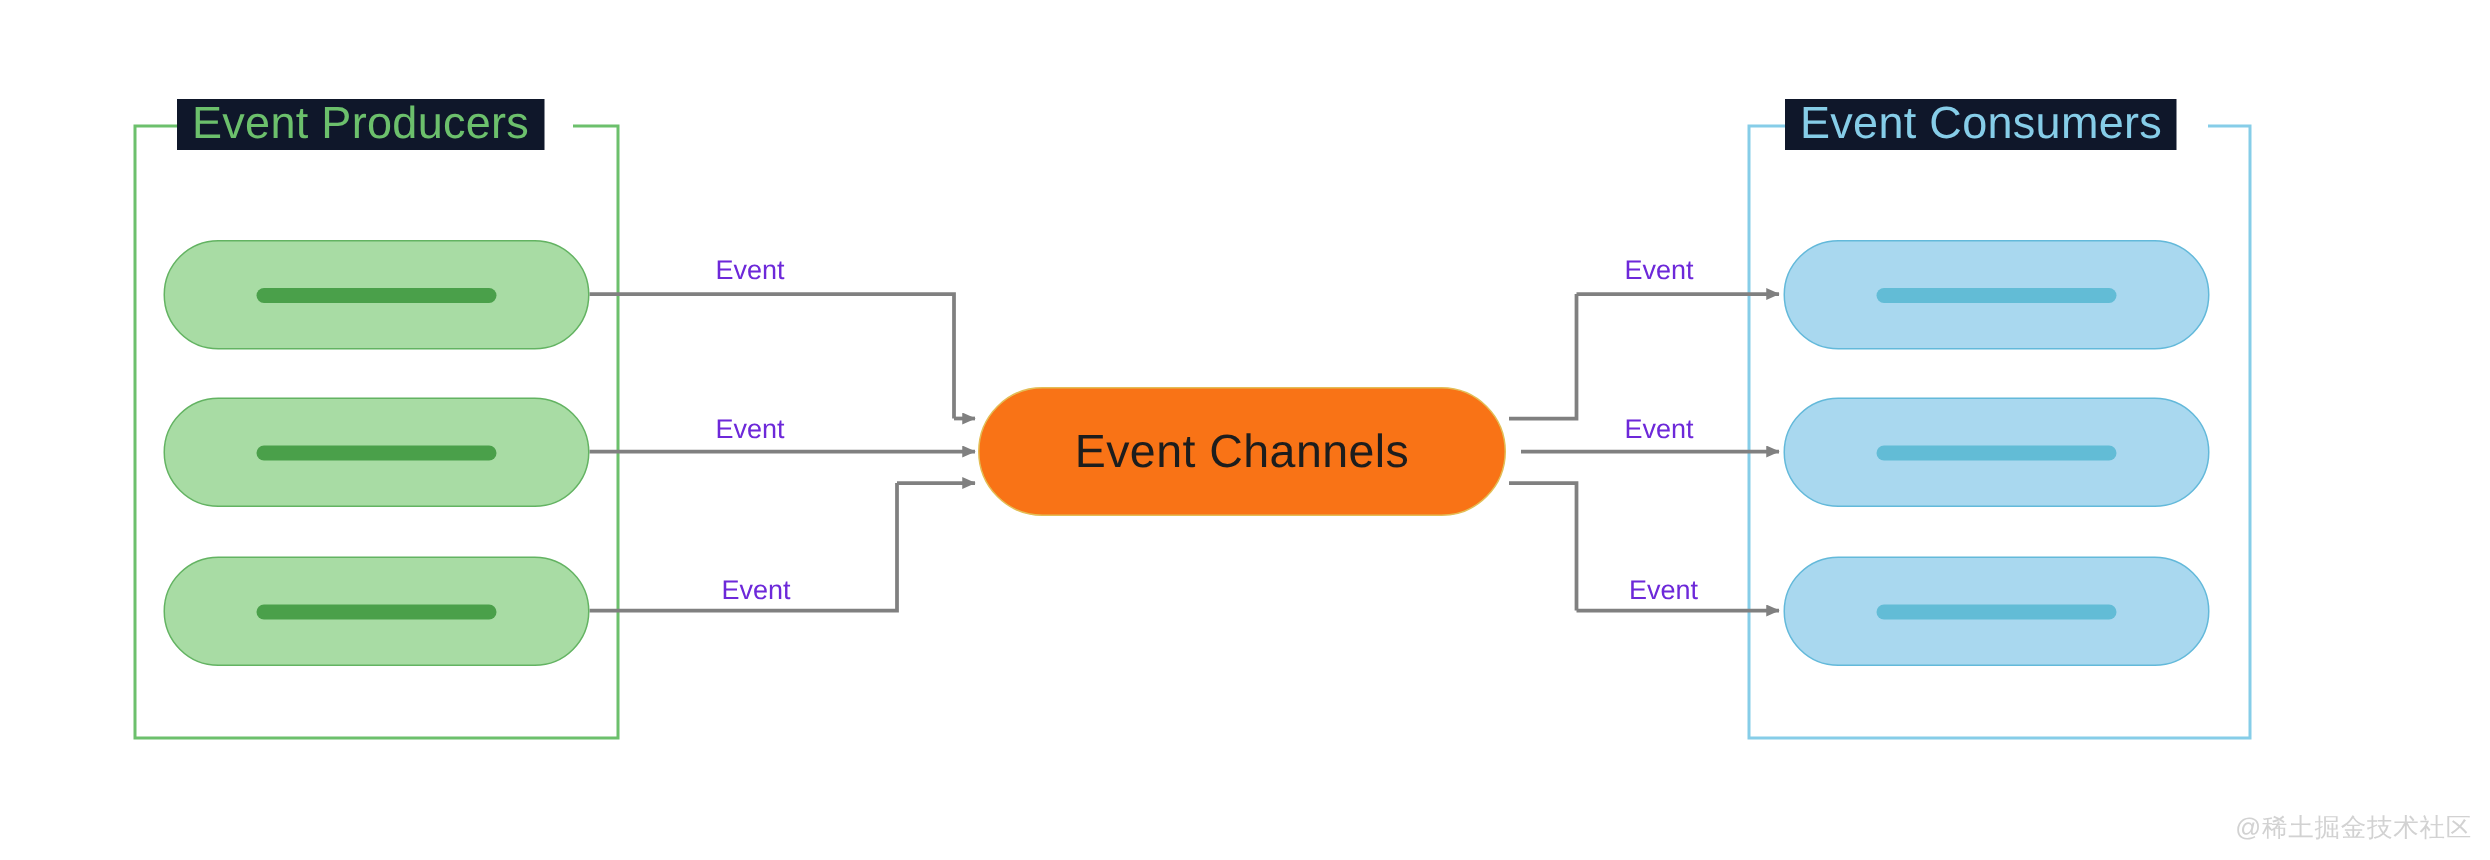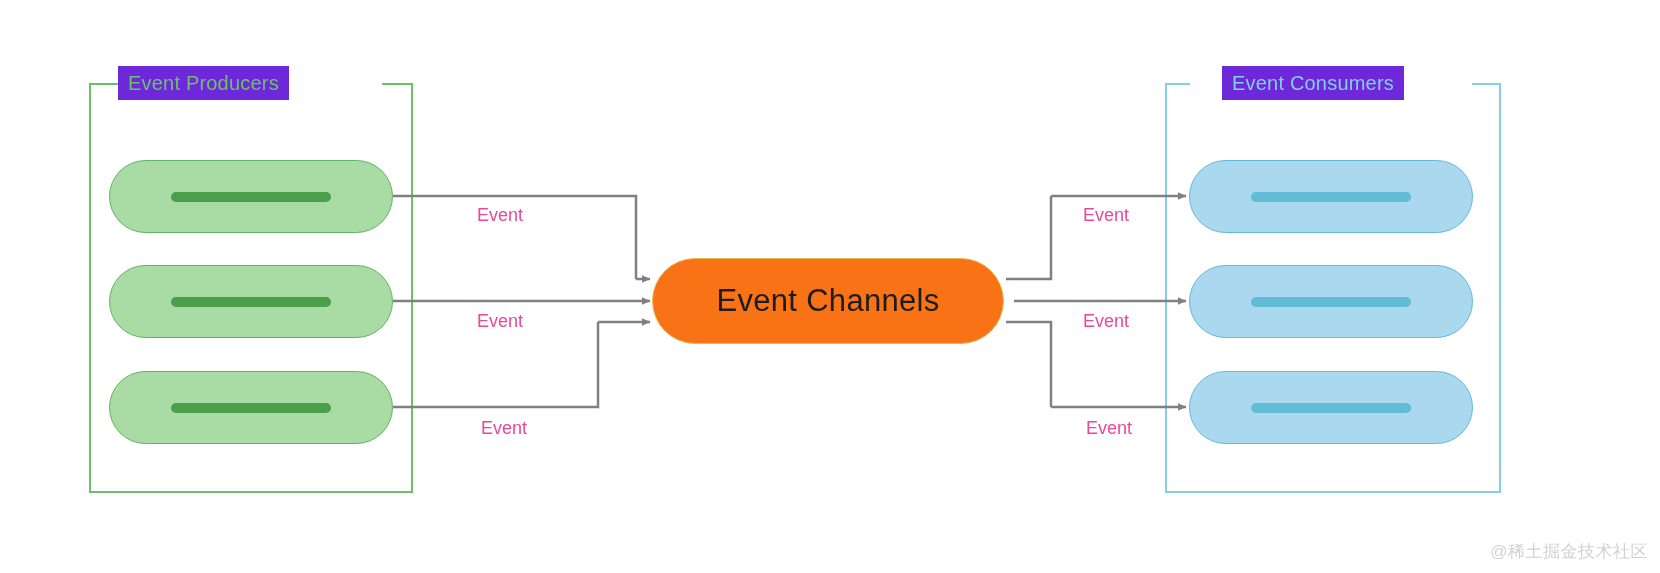--- a/index.html
+++ b/index.html
@@ -26,10 +26,10 @@
   }
   .group-label {
     position: absolute;
-    font-size: 20px;
+    font-size: 30px;
     letter-spacing: 0.2px;
     white-space: nowrap;
-    background: #6d28d9;
+    background: #0f172a;
     padding: 0 10px;
     line-height: 34px;
   }

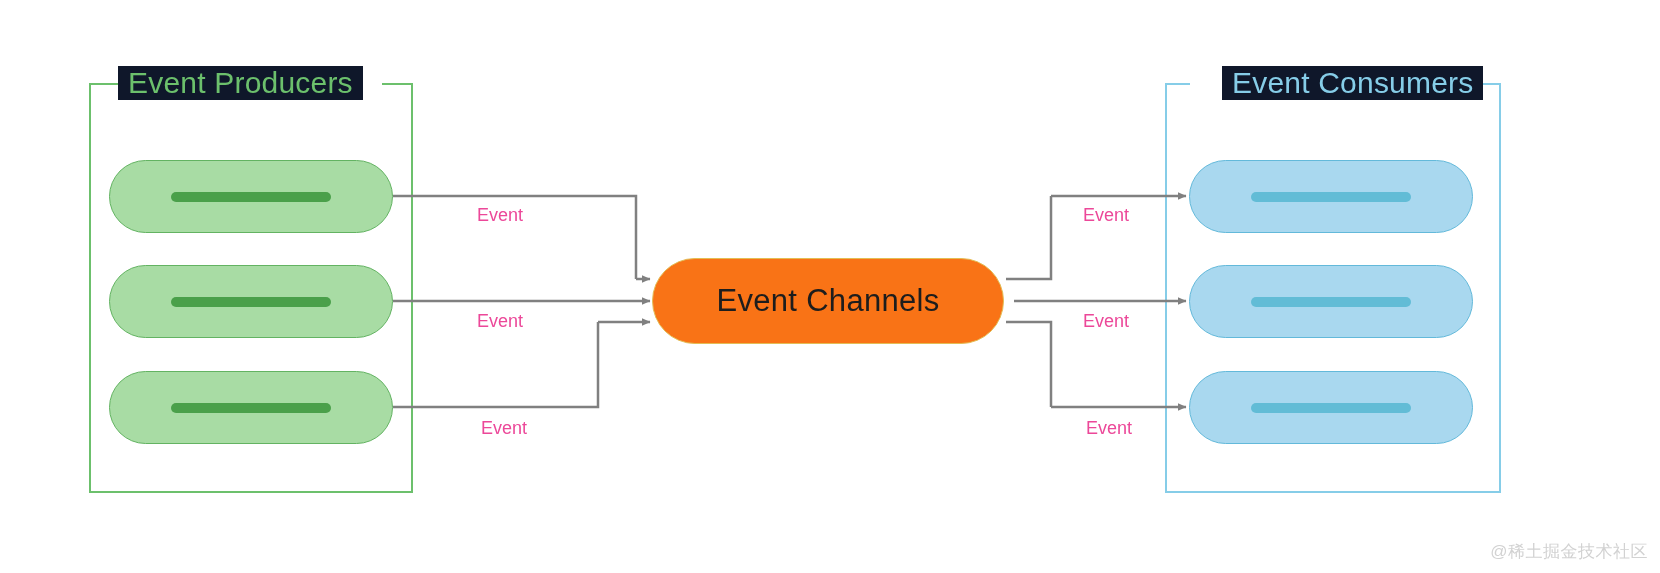--- a/index.html
+++ b/index.html
@@ -39,7 +39,7 @@
     color: #6cc06c;
   }
   #consumers-label {
-    left: 1222px;
+    left: 1190px;
     top: 66px;
     color: #86cde8;
   }

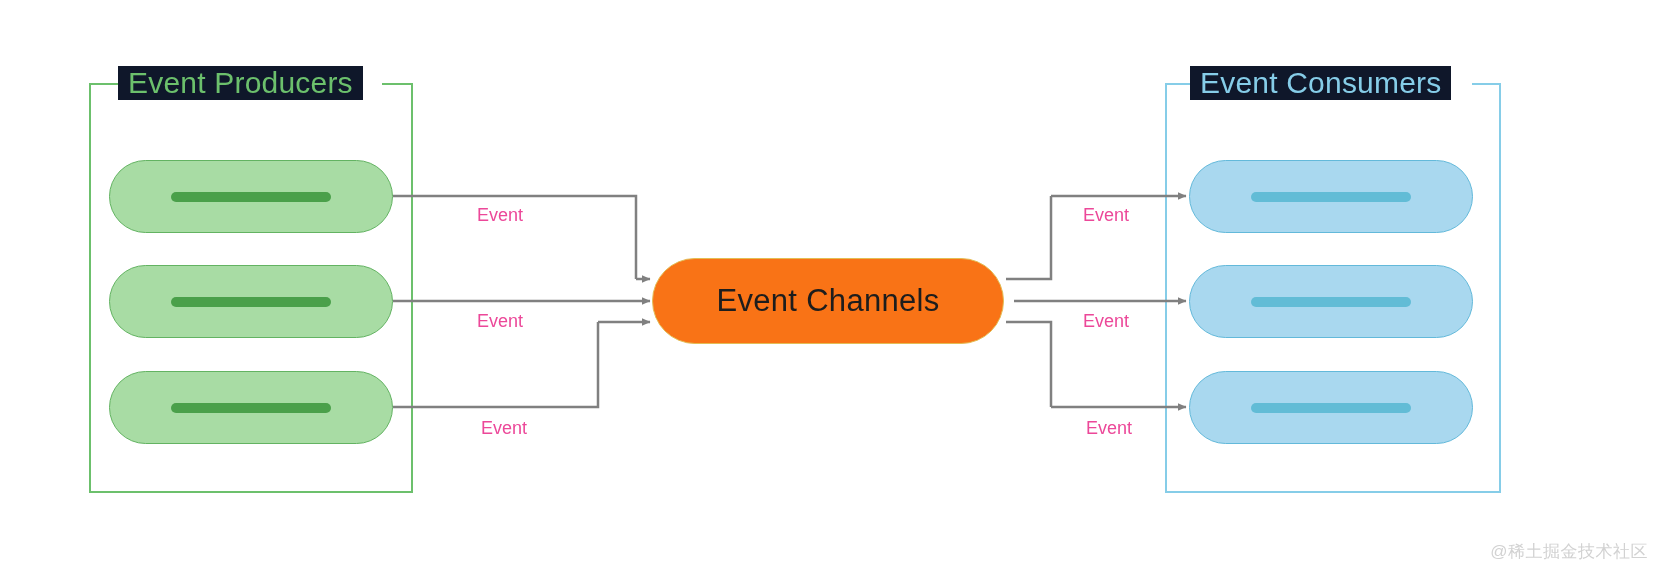--- a/index.html
+++ b/index.html
@@ -96,10 +96,9 @@
   .edge-label {
     position: absolute;
     font-size: 18px;
-    color: #ec4899;
+    color: #6d28d9;
     white-space: nowrap;
     line-height: 20px;
-    margin-top: 35px;
   }
   #watermark {
     position: absolute;

